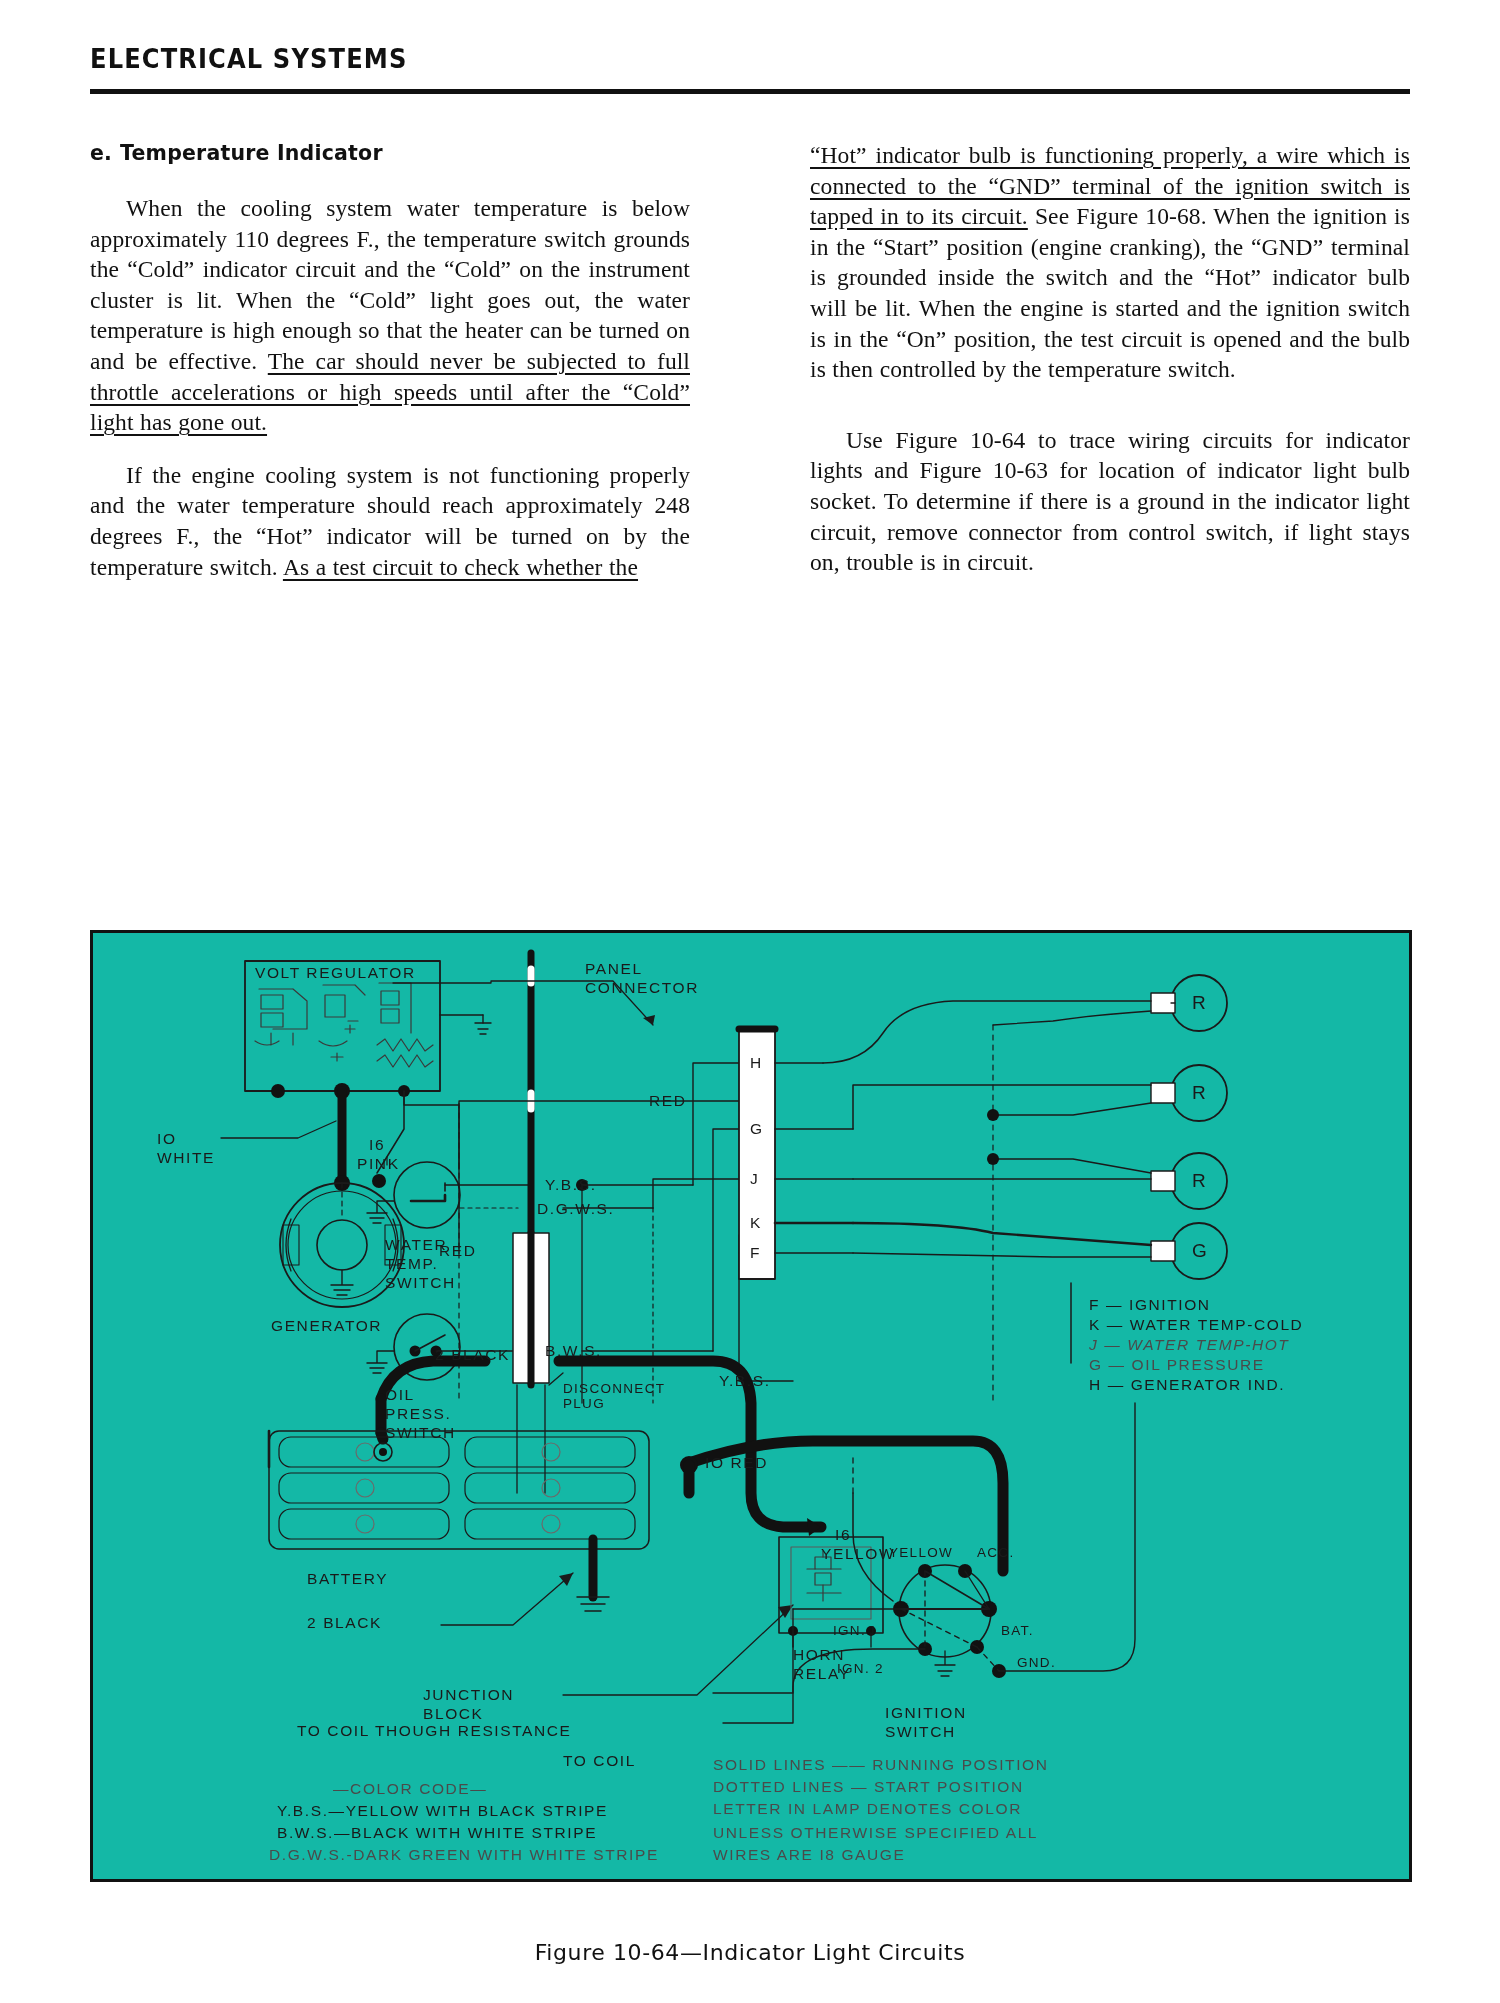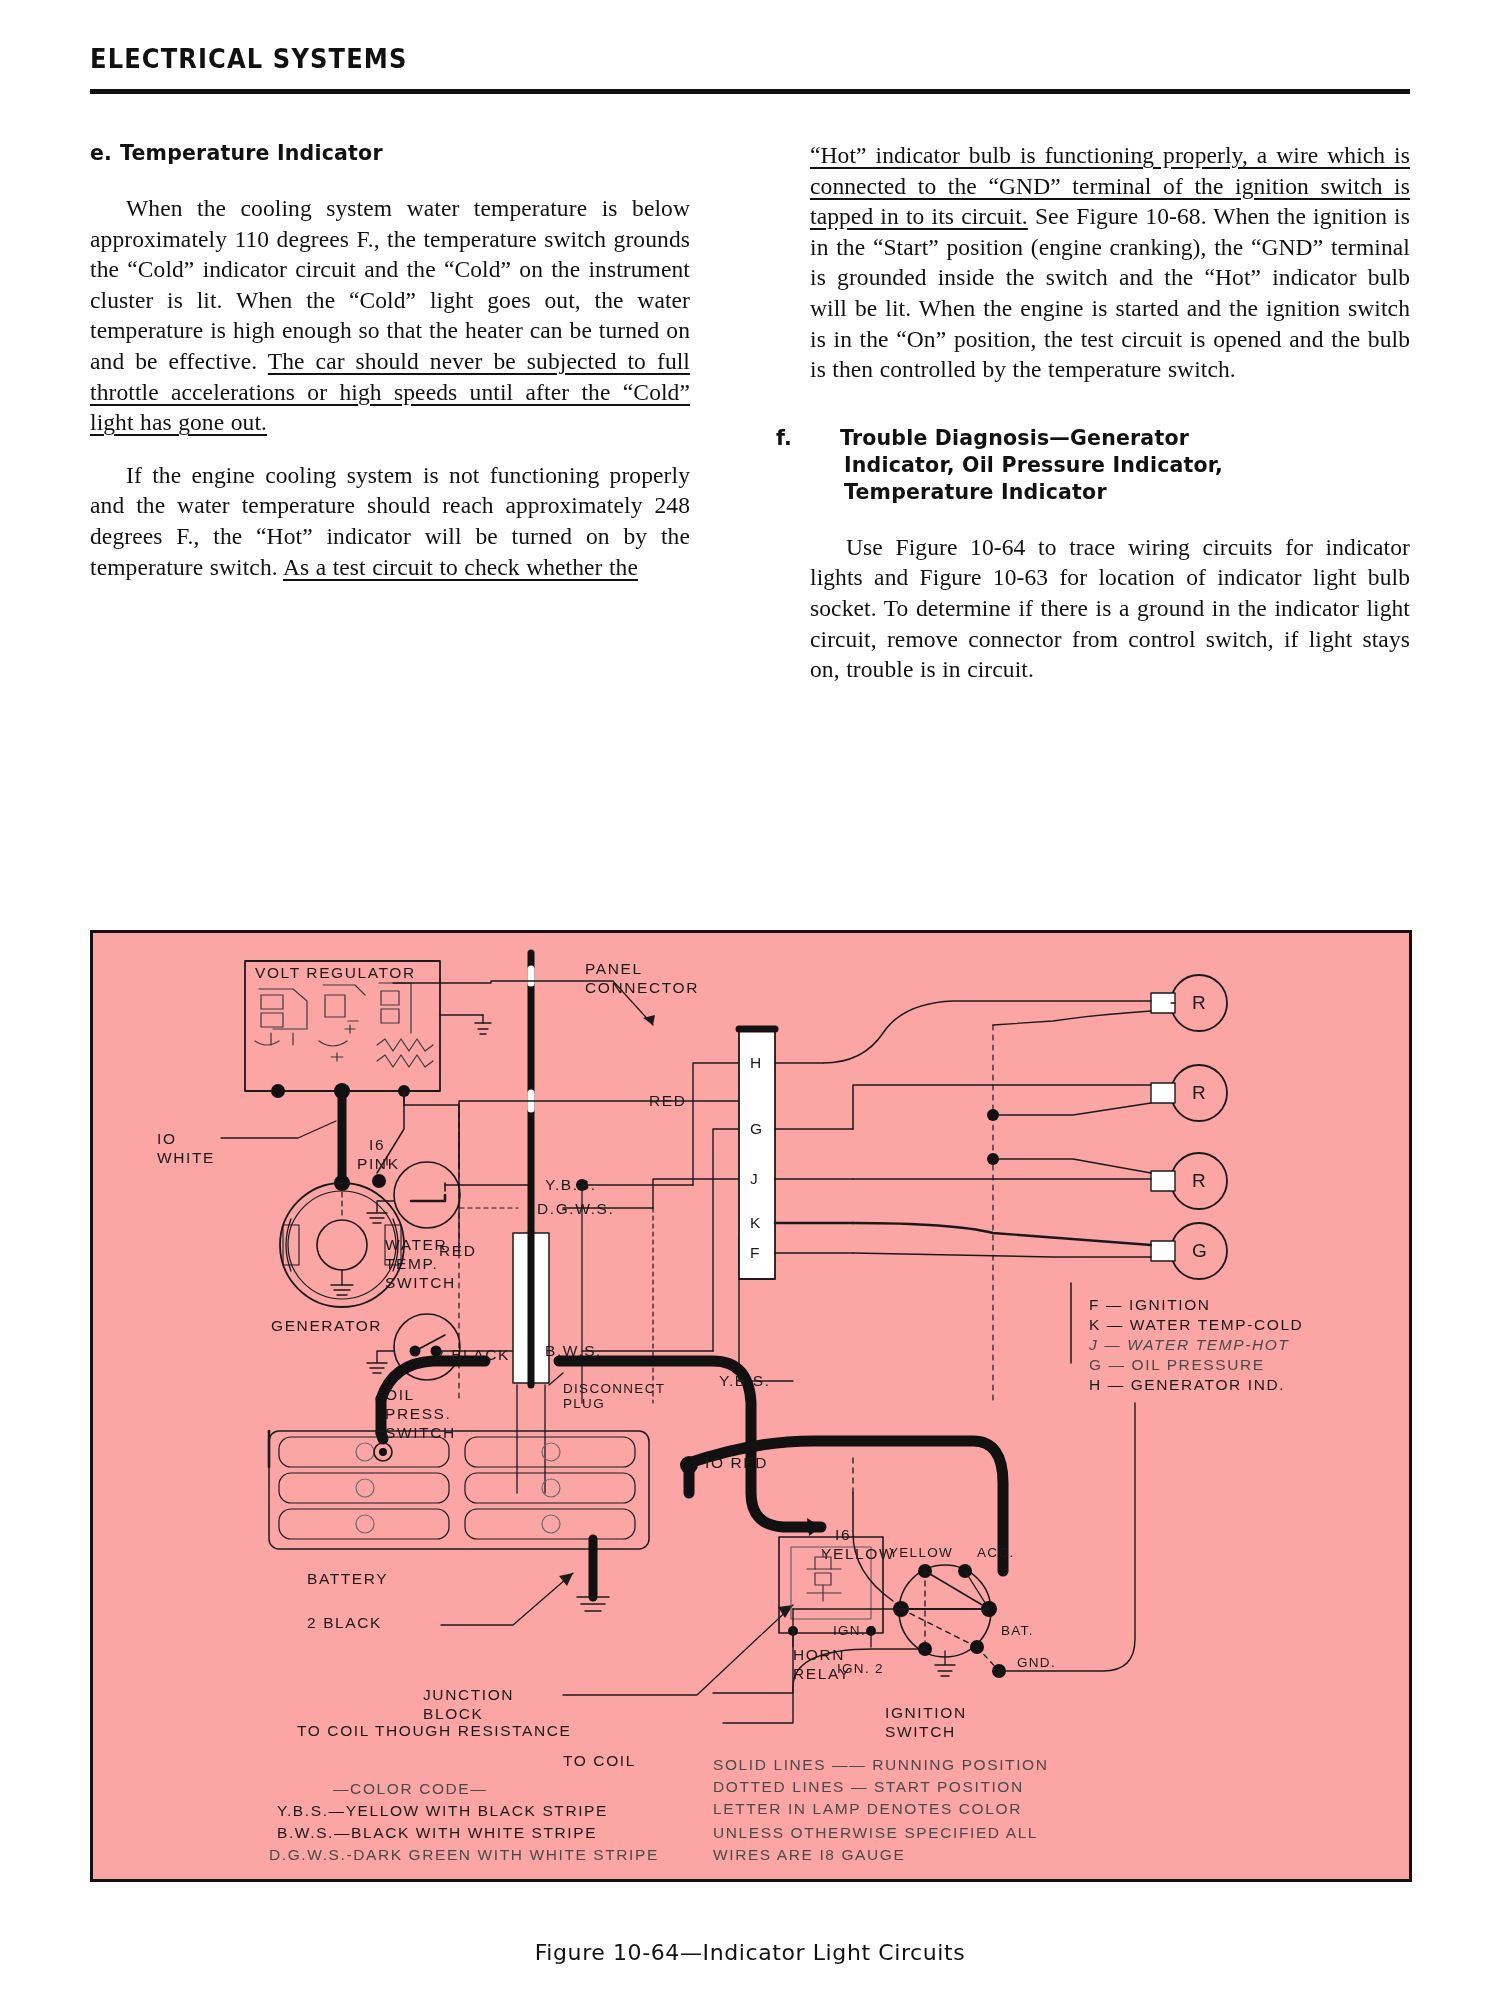--- a/index.html
+++ b/index.html
@@ -117,11 +117,6 @@
     <div class="col col-right">
       <p class="body" style="text-indent:0"><span class="u">“Hot” indicator bulb is functioning properly, a wire which is connected to the “GND” terminal of the ignition switch is tapped in to its circuit.</span><span> See Figure 10-68. When the ignition is in the “Start” position (engine cranking), the “GND” terminal is grounded inside the switch and the “Hot” indicator bulb will be lit. When the engine is started and the ignition switch is in the “On” position, the test circuit is opened and the bulb is then controlled by the temperature switch.</span></p>
       <div class="spacer-sm"></div>
-      <h3 class="sub indent">
-        <span class="lead">f.</span><span>Trouble Diagnosis—Generator</span><br>
-        <span>Indicator, Oil Pressure Indicator,</span><br>
-        <span>Temperature Indicator</span>
-      </h3>
       <p class="body">Use Figure 10-64 to trace wiring circuits for indicator lights and Figure 10-63 for location of indicator light bulb socket. To determine if there is a ground in the indicator light circuit, remove connector from control switch, if light stays on, trouble is in circuit.</p>
     </div>
 

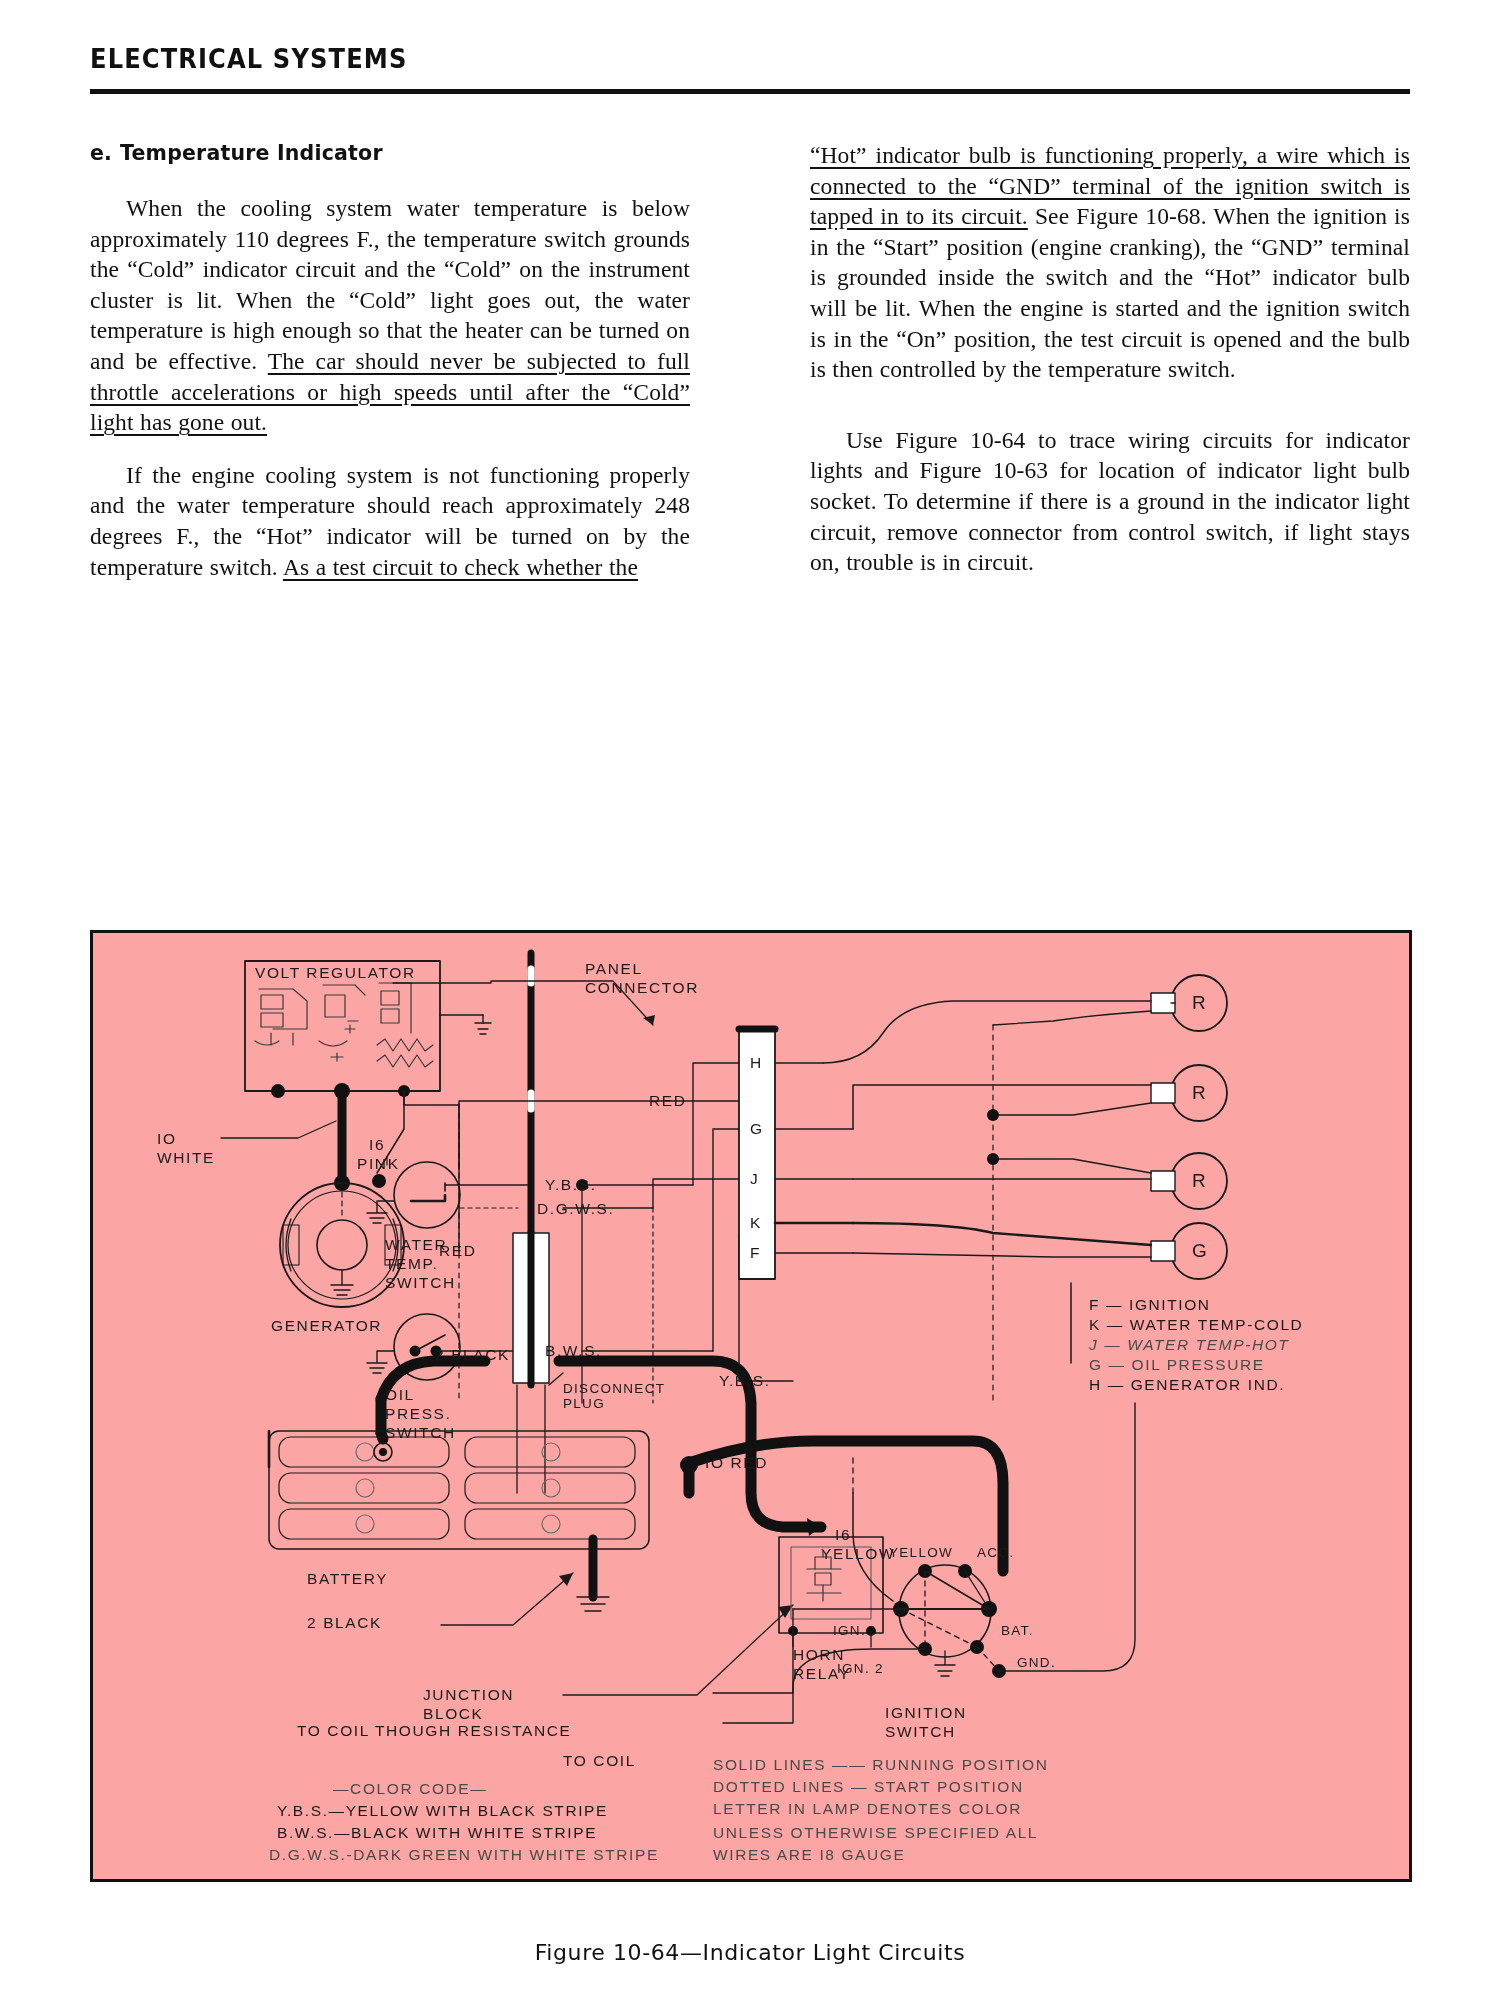--- a/index.html
+++ b/index.html
@@ -71,7 +71,7 @@
   
   .figbox{
     position:absolute;left:90px;top:930px;width:1322px;height:952px;
-    border:3px solid #111;box-sizing:border-box;background:#fca5a5;
+    border:3px solid #111;box-sizing:border-box;background:#14b8a6;
   }
   .figcap{
     position:absolute;left:0;right:0;top:1940px;text-align:center;

